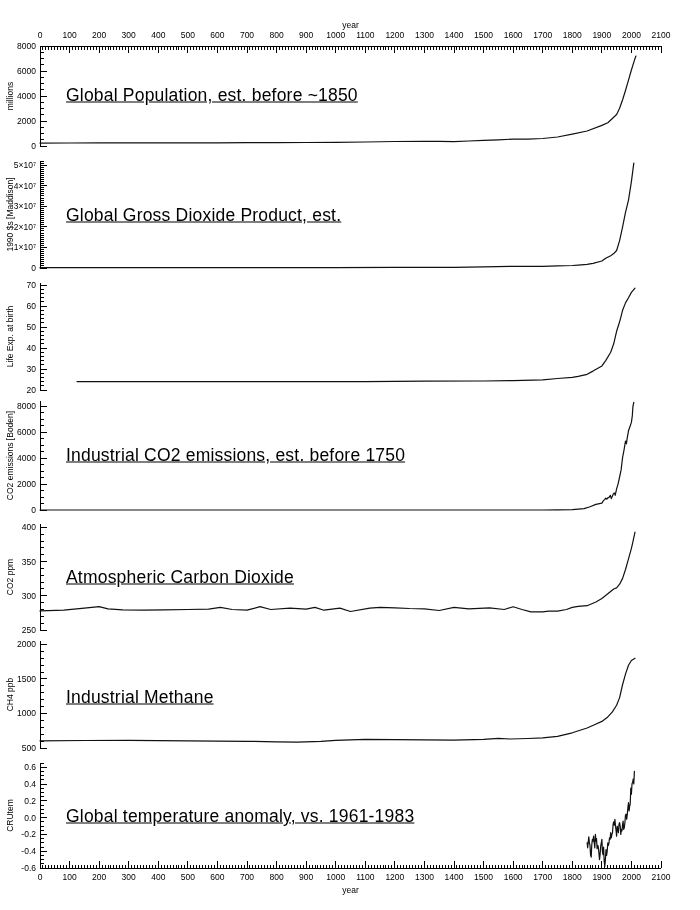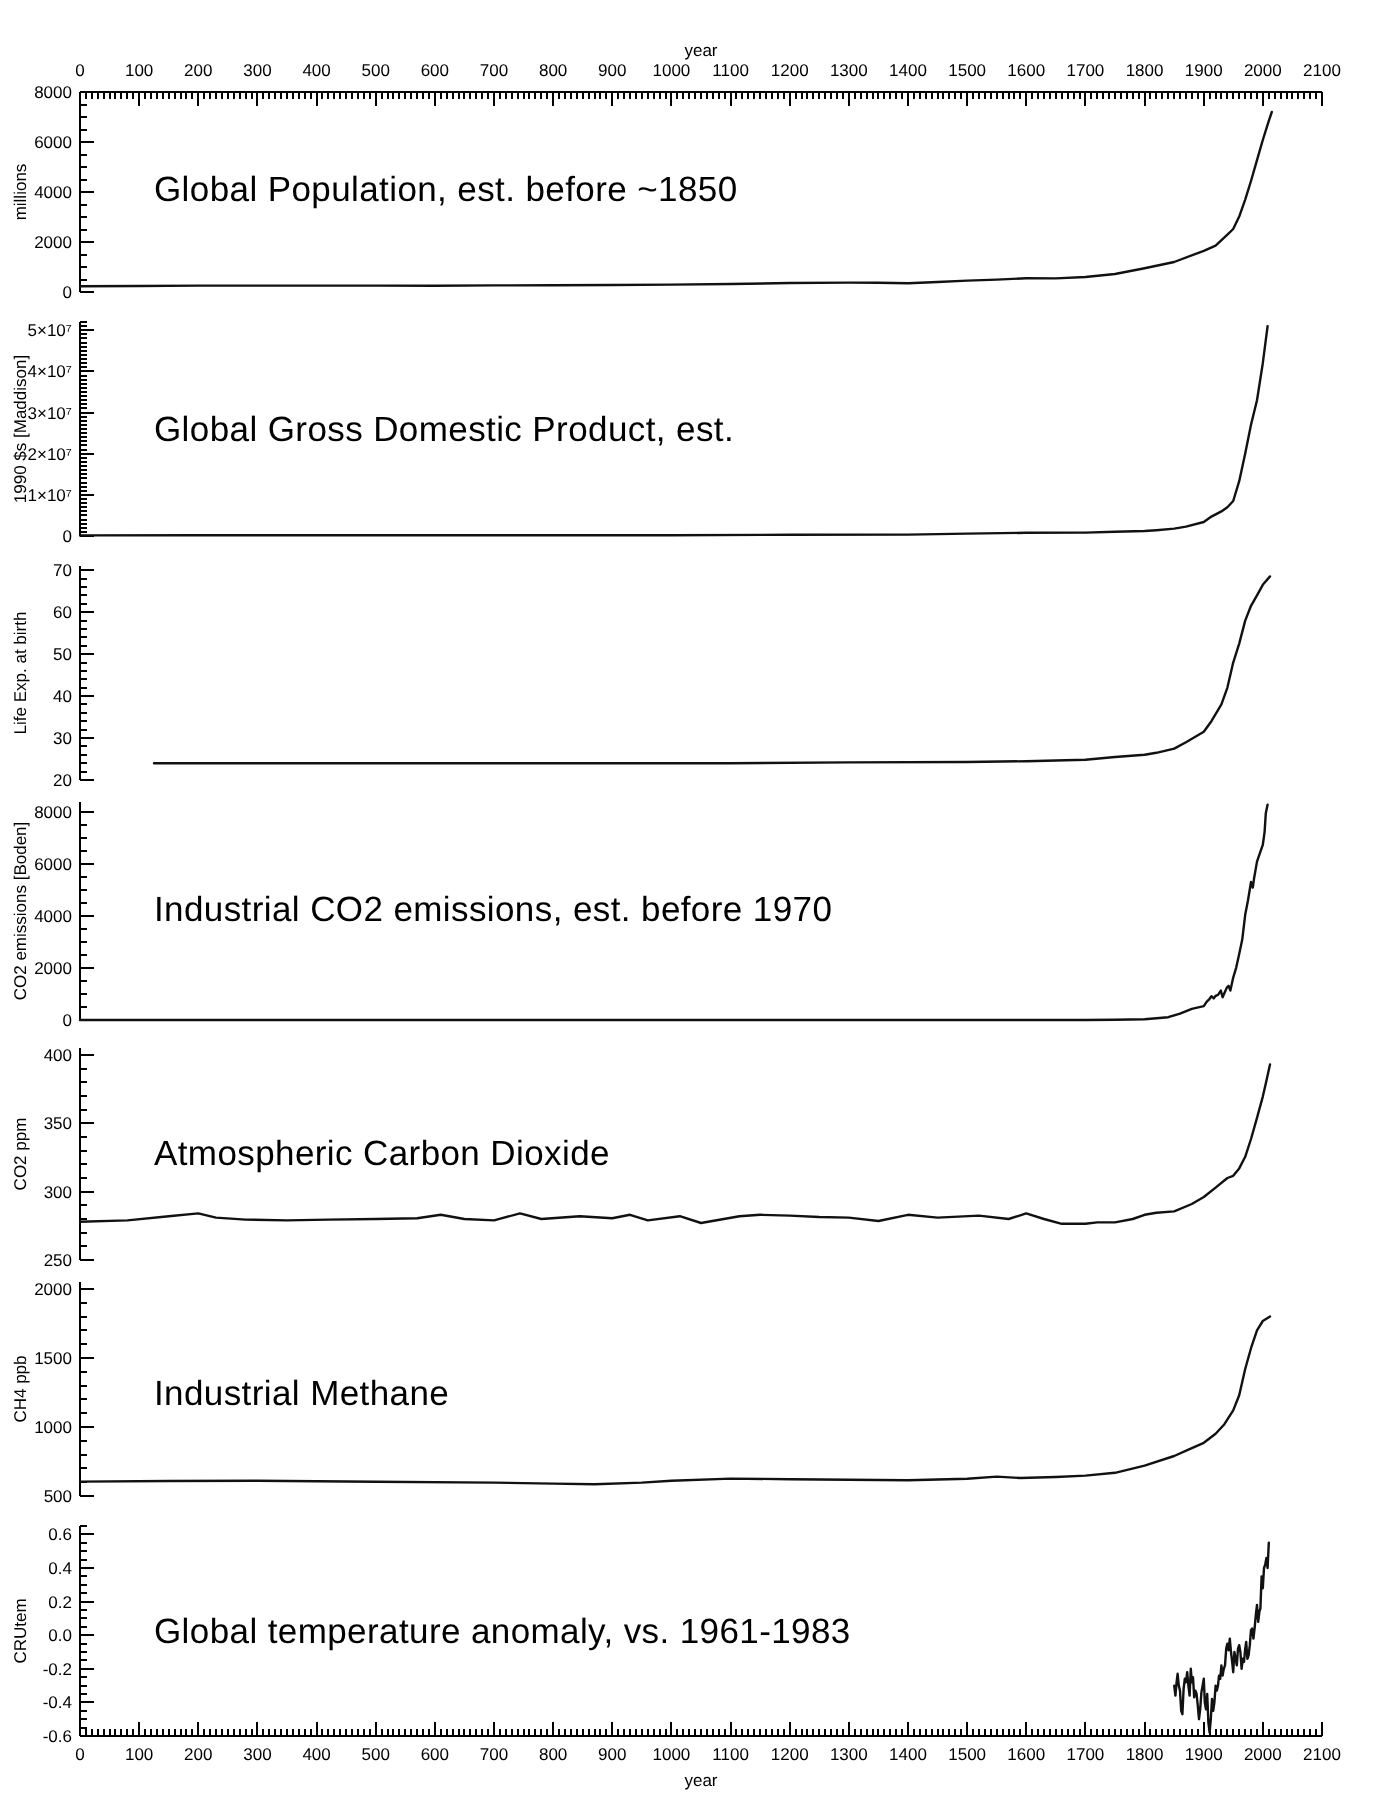--- a/index.html
+++ b/index.html
@@ -5,8 +5,8 @@
   html,body{margin:0;padding:0;background:#ffffff;}
   .fig{position:relative;width:700px;height:910px;background:#ffffff;overflow:hidden;
        font-family:"Liberation Sans",sans-serif;}
-  .panel-title{position:absolute;left:77px;transform:translateY(-50%);
-       font-size:17.5px;color:#000;white-space:nowrap;letter-spacing:0.2px;}
+  .panel-title{position:absolute;left:66px;transform:translateY(-50%);
+       font-size:17.5px;color:#000;white-space:nowrap;letter-spacing:0.2px;text-decoration:underline;}
   svg{position:absolute;left:0;top:0;}
   svg text{font-family:"Liberation Sans",sans-serif;fill:#000;}
 </style>

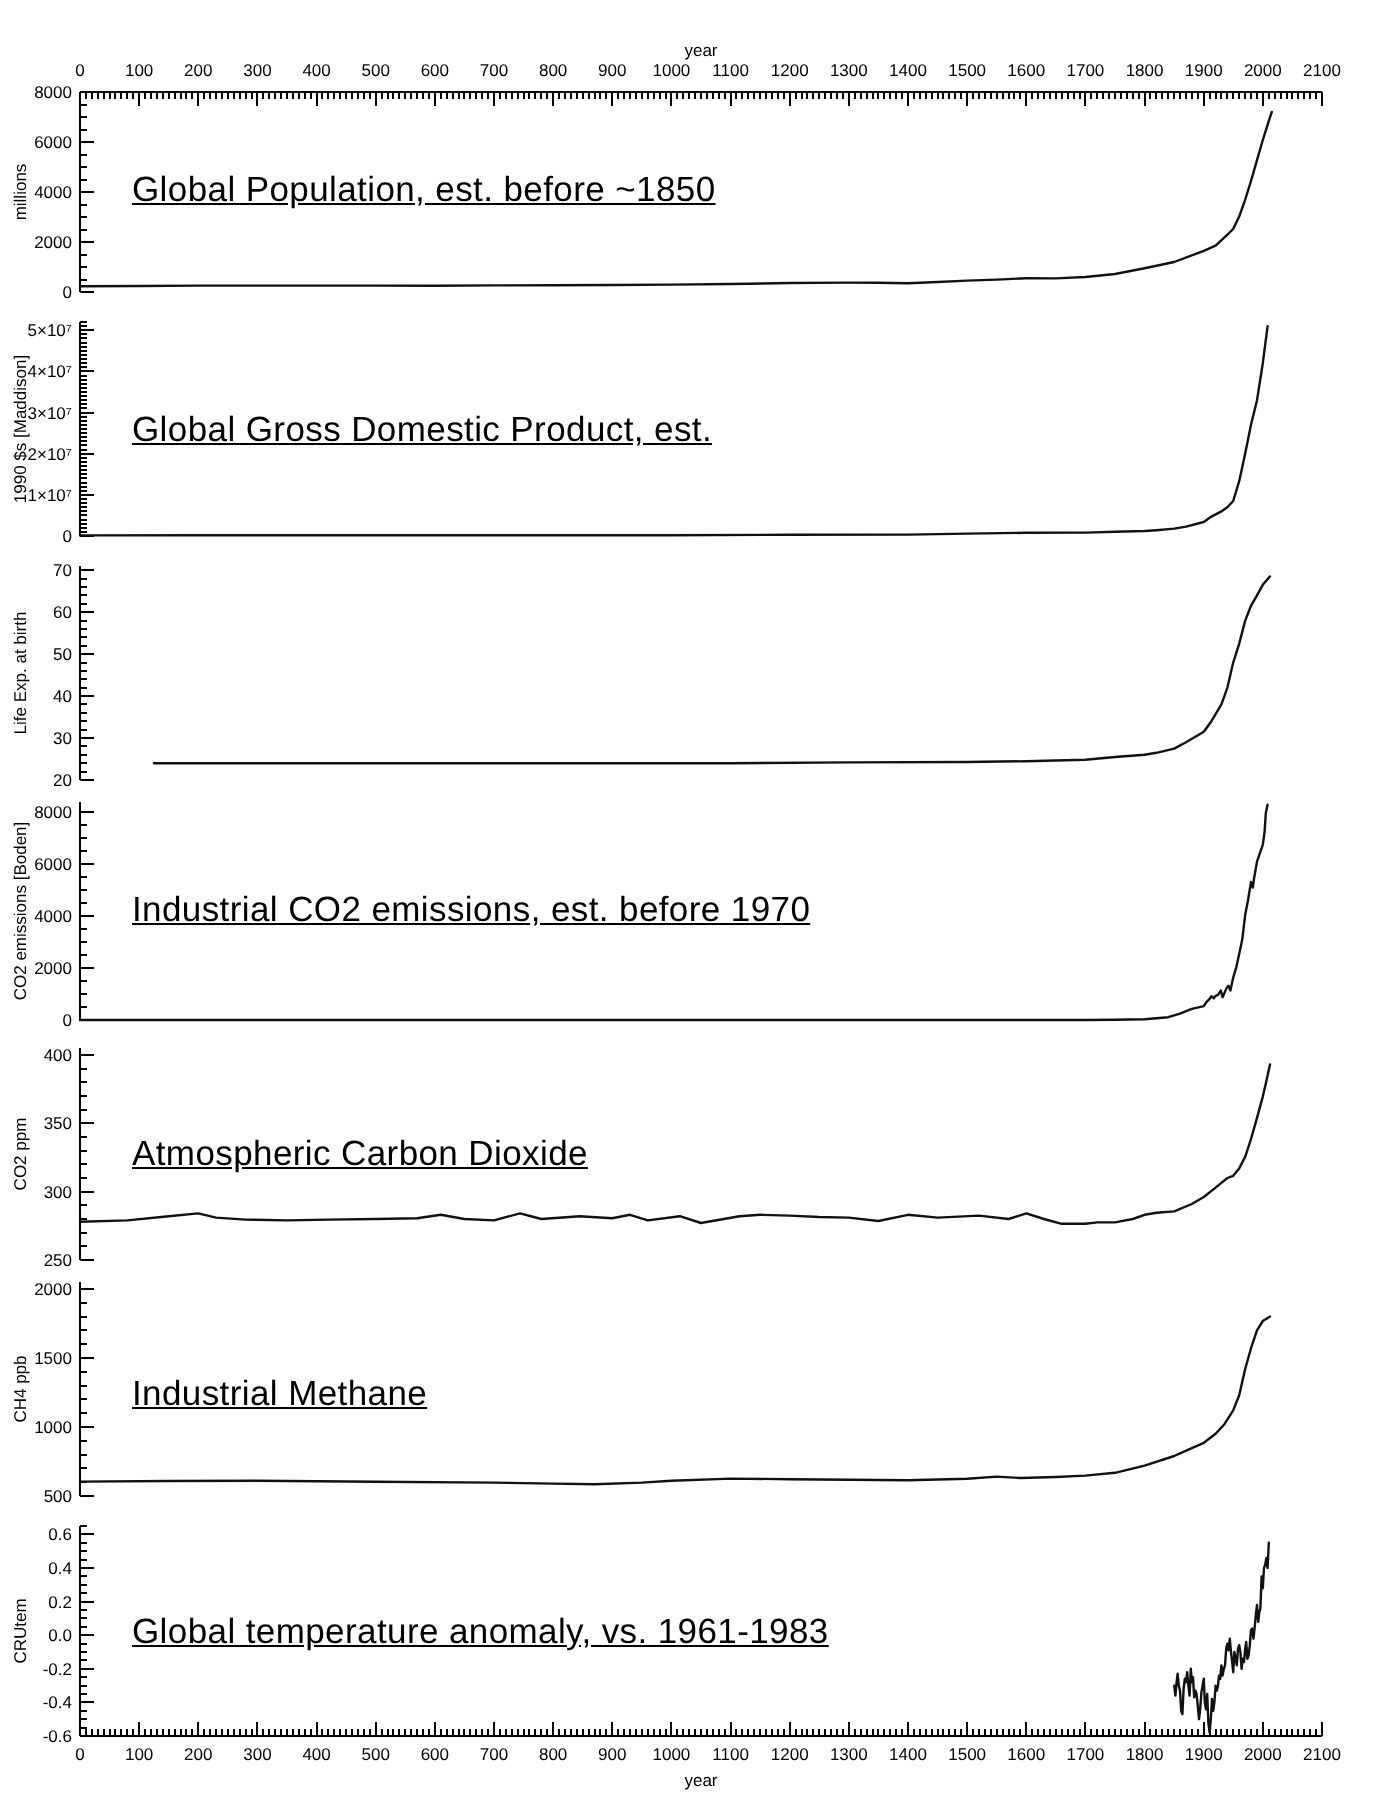--- a/index.html
+++ b/index.html
@@ -752,7 +752,7 @@
       <polyline points="587.1,842.8 587.7,847.8 588.3,841.1 588.8,836.9 589.4,842.8 590.0,845.3 590.6,855.4 591.2,857.1 591.8,844.5 592.4,839.4 593.0,841.1 593.6,836.1 594.2,842.8 594.8,847.8 595.4,834.4 595.9,841.1 596.5,838.6 597.1,848.7 597.7,845.3 598.3,847.0 598.9,852.9 599.5,859.6 600.1,854.6 600.7,846.2 601.3,842.8 601.9,839.4 602.4,851.2 603.0,854.6 603.6,847.0 604.2,861.3 604.8,866.3 605.4,859.6 606.0,849.5 606.6,855.4 607.2,851.2 607.8,842.8 608.4,845.3 609.0,842.8 609.5,837.8 610.1,839.4 610.7,832.7 611.3,837.8 611.9,834.4 612.5,832.7 613.1,824.3 613.7,821.8 614.3,825.2 614.9,819.3 615.5,826.0 616.1,831.0 616.6,836.1 617.2,826.0 617.8,829.4 618.4,832.7 619.0,824.3 619.6,822.6 620.2,826.0 620.8,834.4 621.4,829.4 622.0,831.0 622.6,824.3 623.1,821.0 623.7,829.4 624.3,827.7 624.9,822.6 625.5,815.1 626.1,814.2 626.7,819.3 627.3,814.2 627.9,807.5 628.5,802.5 629.1,810.9 629.7,805.8 630.2,804.2 630.8,788.2 631.4,794.1 632.0,784.0 632.6,782.3 633.2,779.0 633.8,784.0 634.4,771.4" fill="none" stroke="#111111" stroke-width="1.2" stroke-linejoin="round" stroke-linecap="round"></polyline>
     </svg>
   <div class="panel-title" style="top:95px">Global Population, est. before ~1850</div>
-  <div class="panel-title" style="top:215px">Global Gross Domestic Product, est.</div>
+  <div class="panel-title" style="top:215px">Global Gross Dioxide Product, est.</div>
   <div class="panel-title" style="top:455px">Industrial CO2 emissions, est. before 1970</div>
   <div class="panel-title" style="top:577px">Atmospheric Carbon Dioxide</div>
   <div class="panel-title" style="top:697px">Industrial Methane</div>

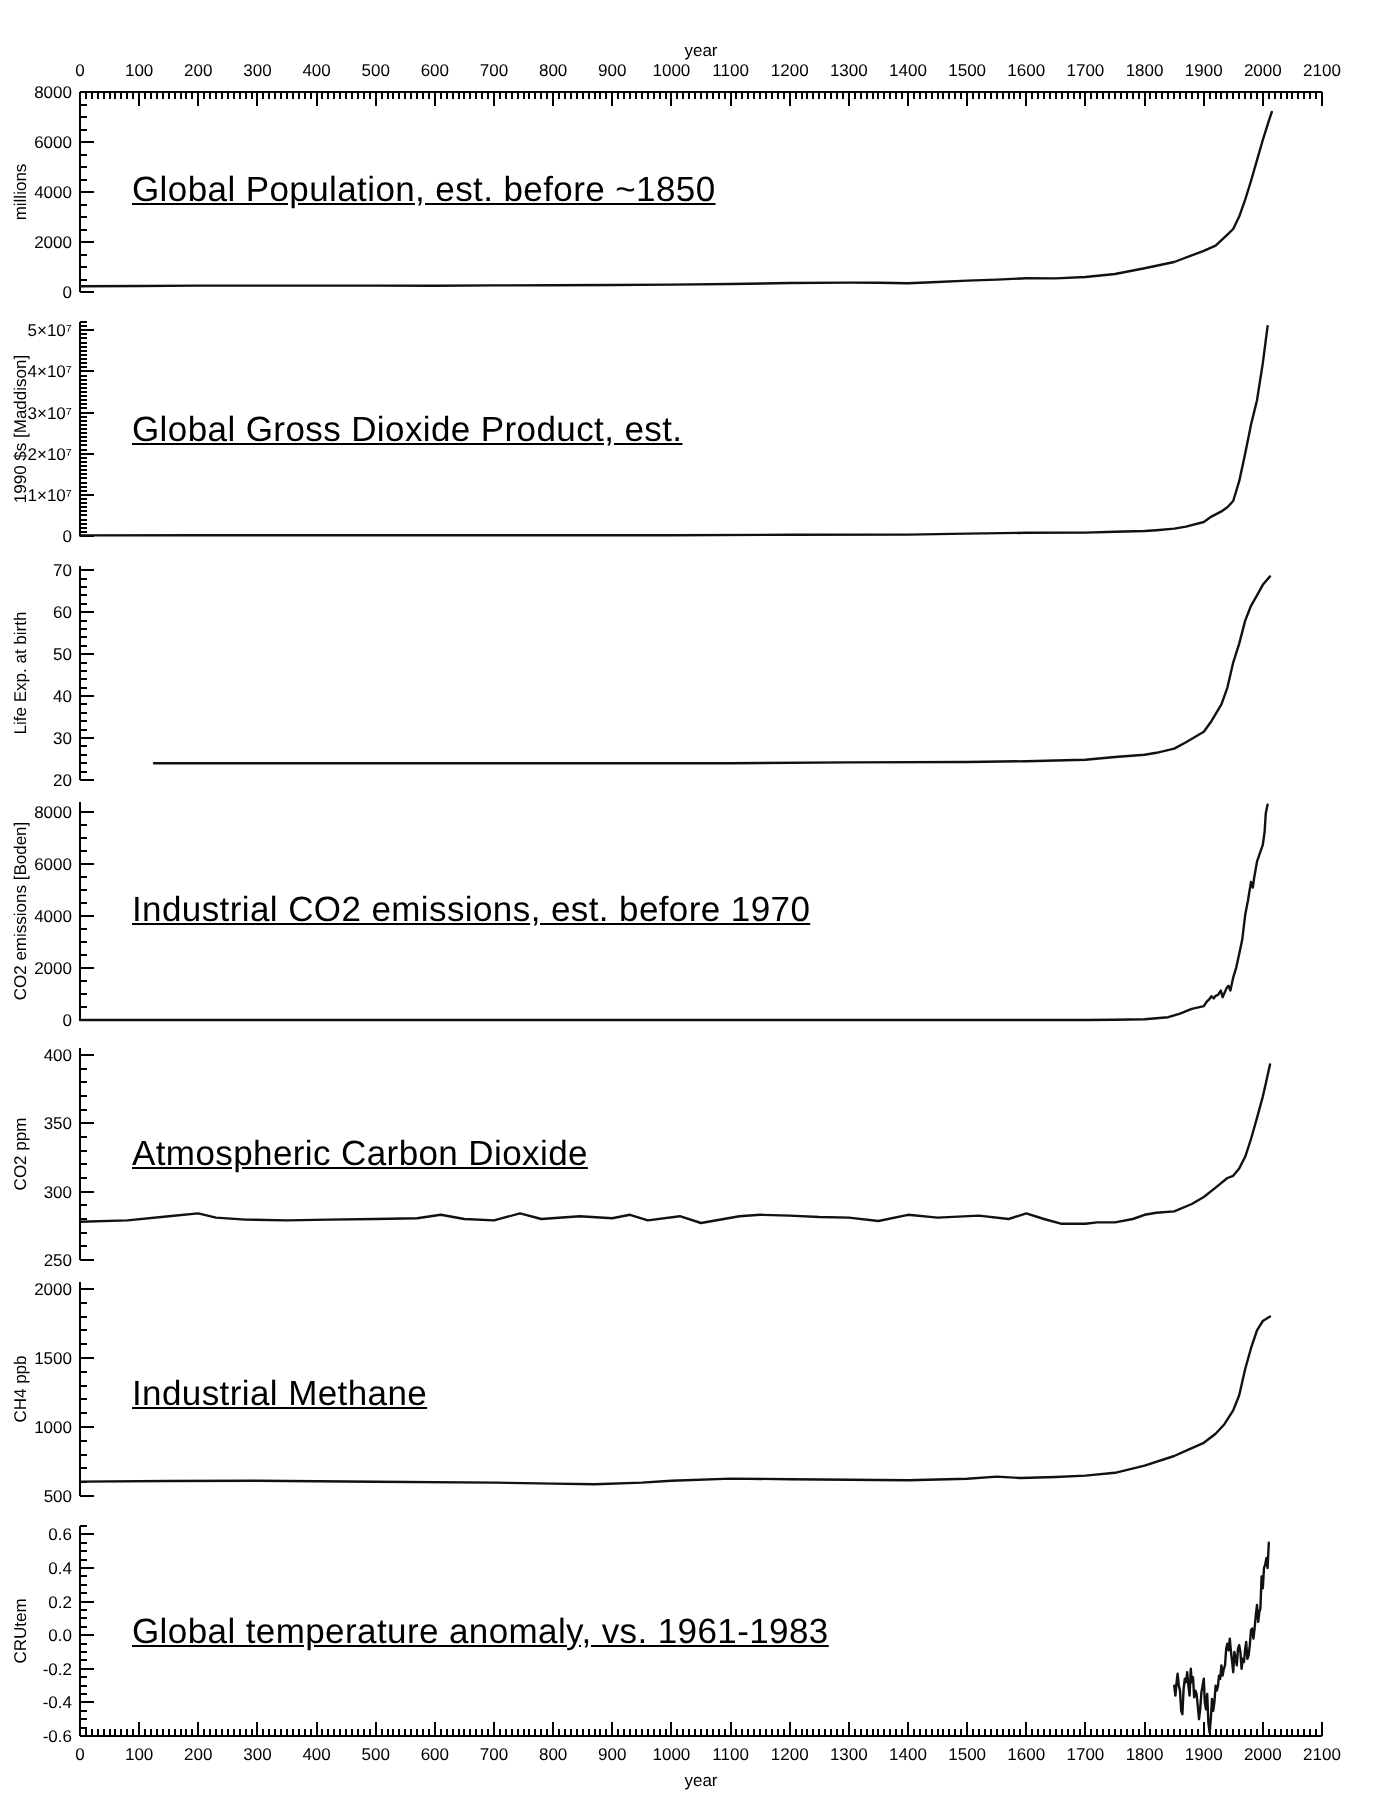--- a/index.html
+++ b/index.html
@@ -753,7 +753,7 @@
     </svg>
   <div class="panel-title" style="top:95px">Global Population, est. before ~1850</div>
   <div class="panel-title" style="top:215px">Global Gross Dioxide Product, est.</div>
-  <div class="panel-title" style="top:455px">Industrial CO2 emissions, est. before 1970</div>
+  <div class="panel-title" style="top:455px">Industrial CO2 emissions, est. before 1750</div>
   <div class="panel-title" style="top:577px">Atmospheric Carbon Dioxide</div>
   <div class="panel-title" style="top:697px">Industrial Methane</div>
   <div class="panel-title" style="top:816px">Global temperature anomaly, vs. 1961-1983</div>

